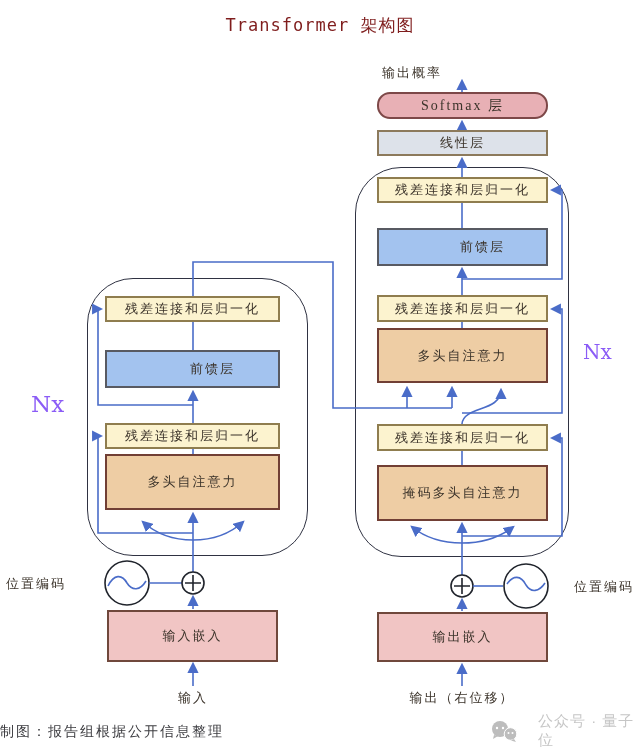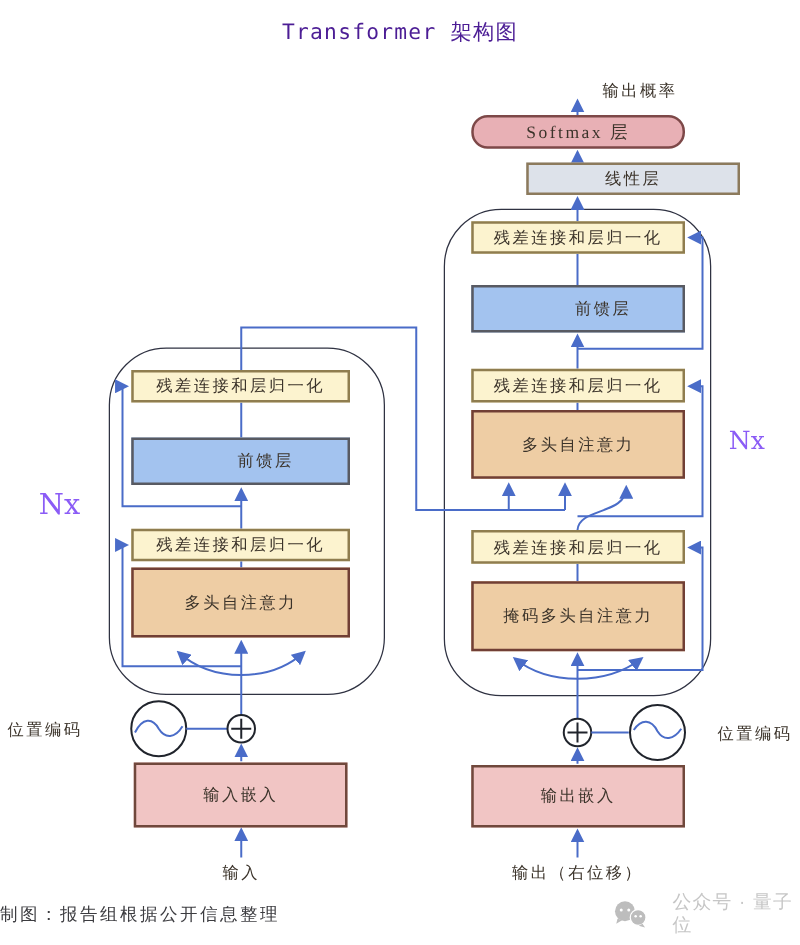--- a/index.html
+++ b/index.html
@@ -12,7 +12,7 @@
   .title{
     left:0; top:14px; width:640px; text-align:center;
     font-family:"DejaVu Sans Mono", monospace;
-    font-size:17px; color:#4c1d95; letter-spacing:1px;
+    font-size:17px; color:#7f1d1d; letter-spacing:1px;
   }
   .box{
     position:absolute; box-sizing:border-box; border:2px solid #000;

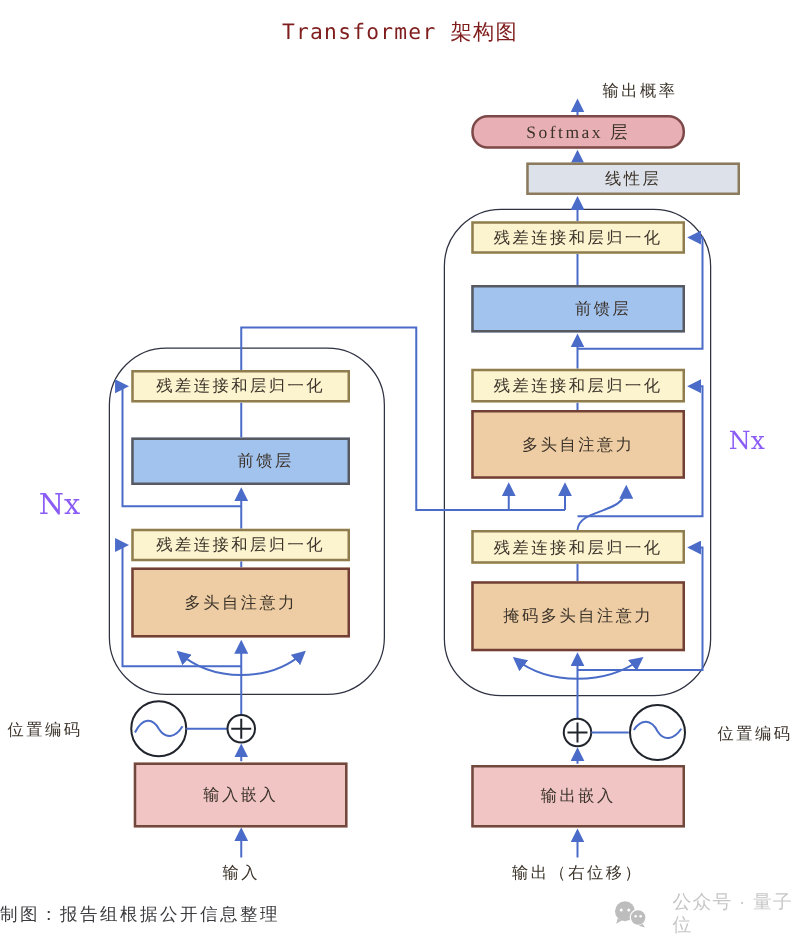--- a/index.html
+++ b/index.html
@@ -121,7 +121,7 @@
     <path class="wire" d="M507,584 C513,575 521,575 526,585 C531,593 539,592 545,583"></path>
   </svg>
 
-  <div class="small-label" style="left:382px; top:64px; width:160px; text-align:right;">输出概率</div>
+  <div class="small-label" style="left:382px; top:64px; width:160px; text-align:left;">输出概率</div>
   <div class="box softmax" style="left:377px; top:92px; width:171px; height:27px;">Softmax 层</div>
   <div class="box linear" style="left:377px; top:130px; width:171px; height:26px;">线性层</div>
 

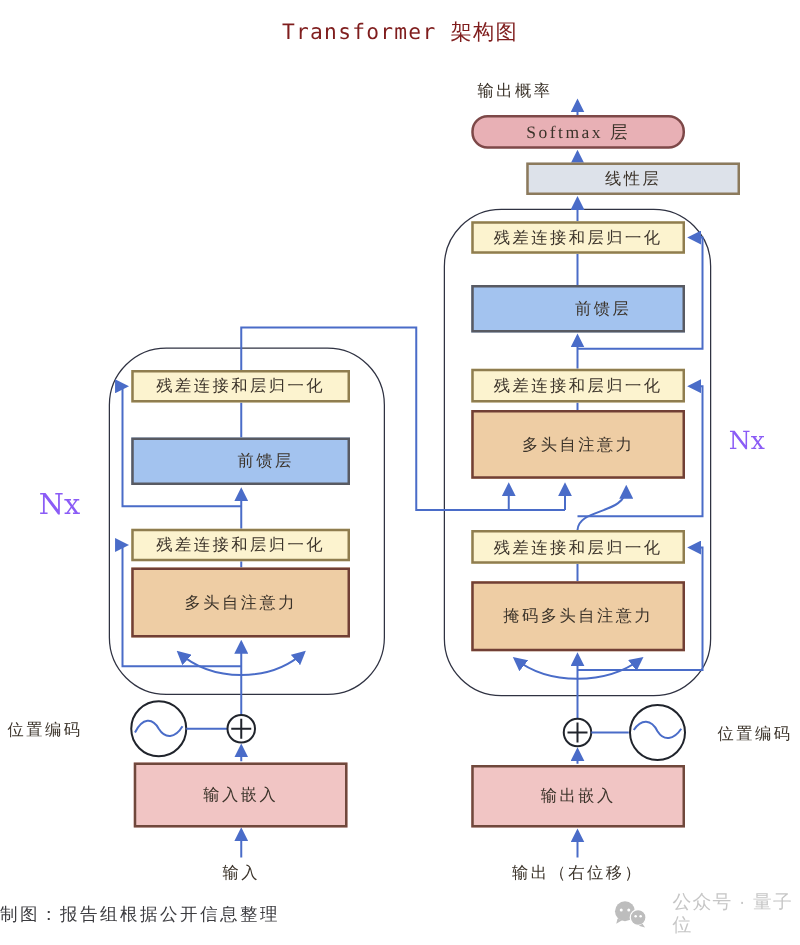--- a/index.html
+++ b/index.html
@@ -22,7 +22,7 @@
     z-index:6;
   }
   .softmax{background:var(--softmax-fill); border-color:var(--softmax-border); font-size:14px;border-radius:13px;}
-  .linear{background:var(--linear-fill); border-color:var(--linear-border);margin-left:44px;}
+  .linear{background:var(--linear-fill); border-color:var(--linear-border);}
   .addnorm{background:var(--addnorm-fill); border-color:var(--addnorm-border);}
   .ffn{background:var(--ffn-fill); border-color:var(--ffn-border);padding-left:40px;}
   .attn{background:var(--attn-fill); border-color:var(--attn-border);}

